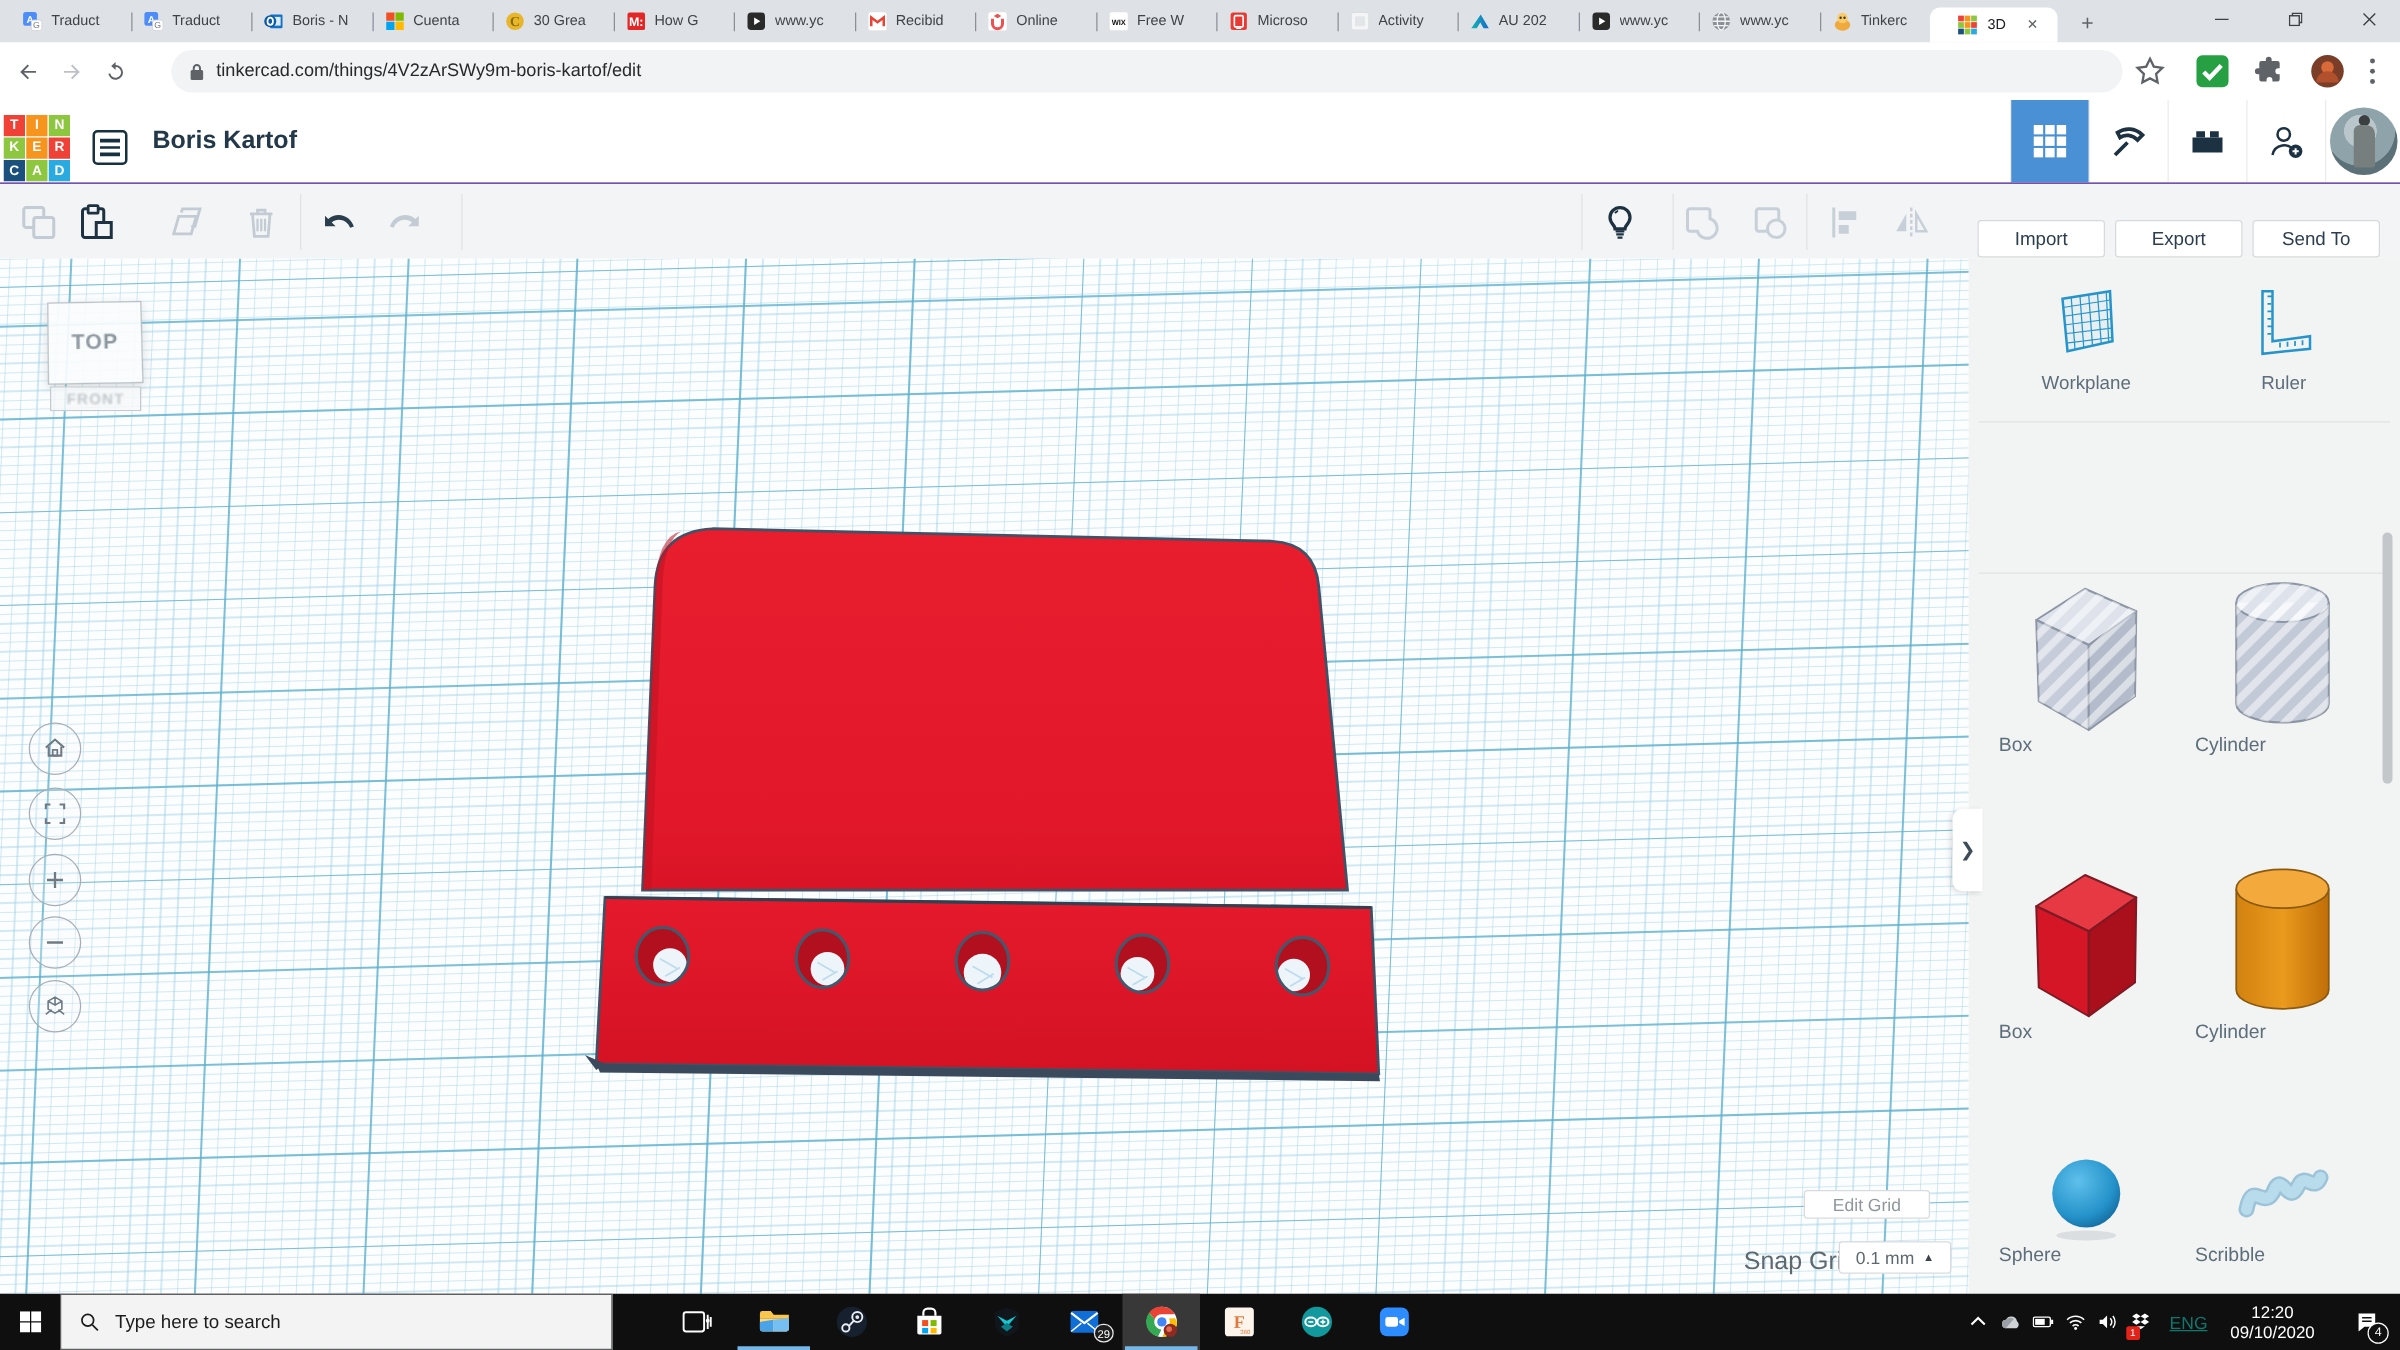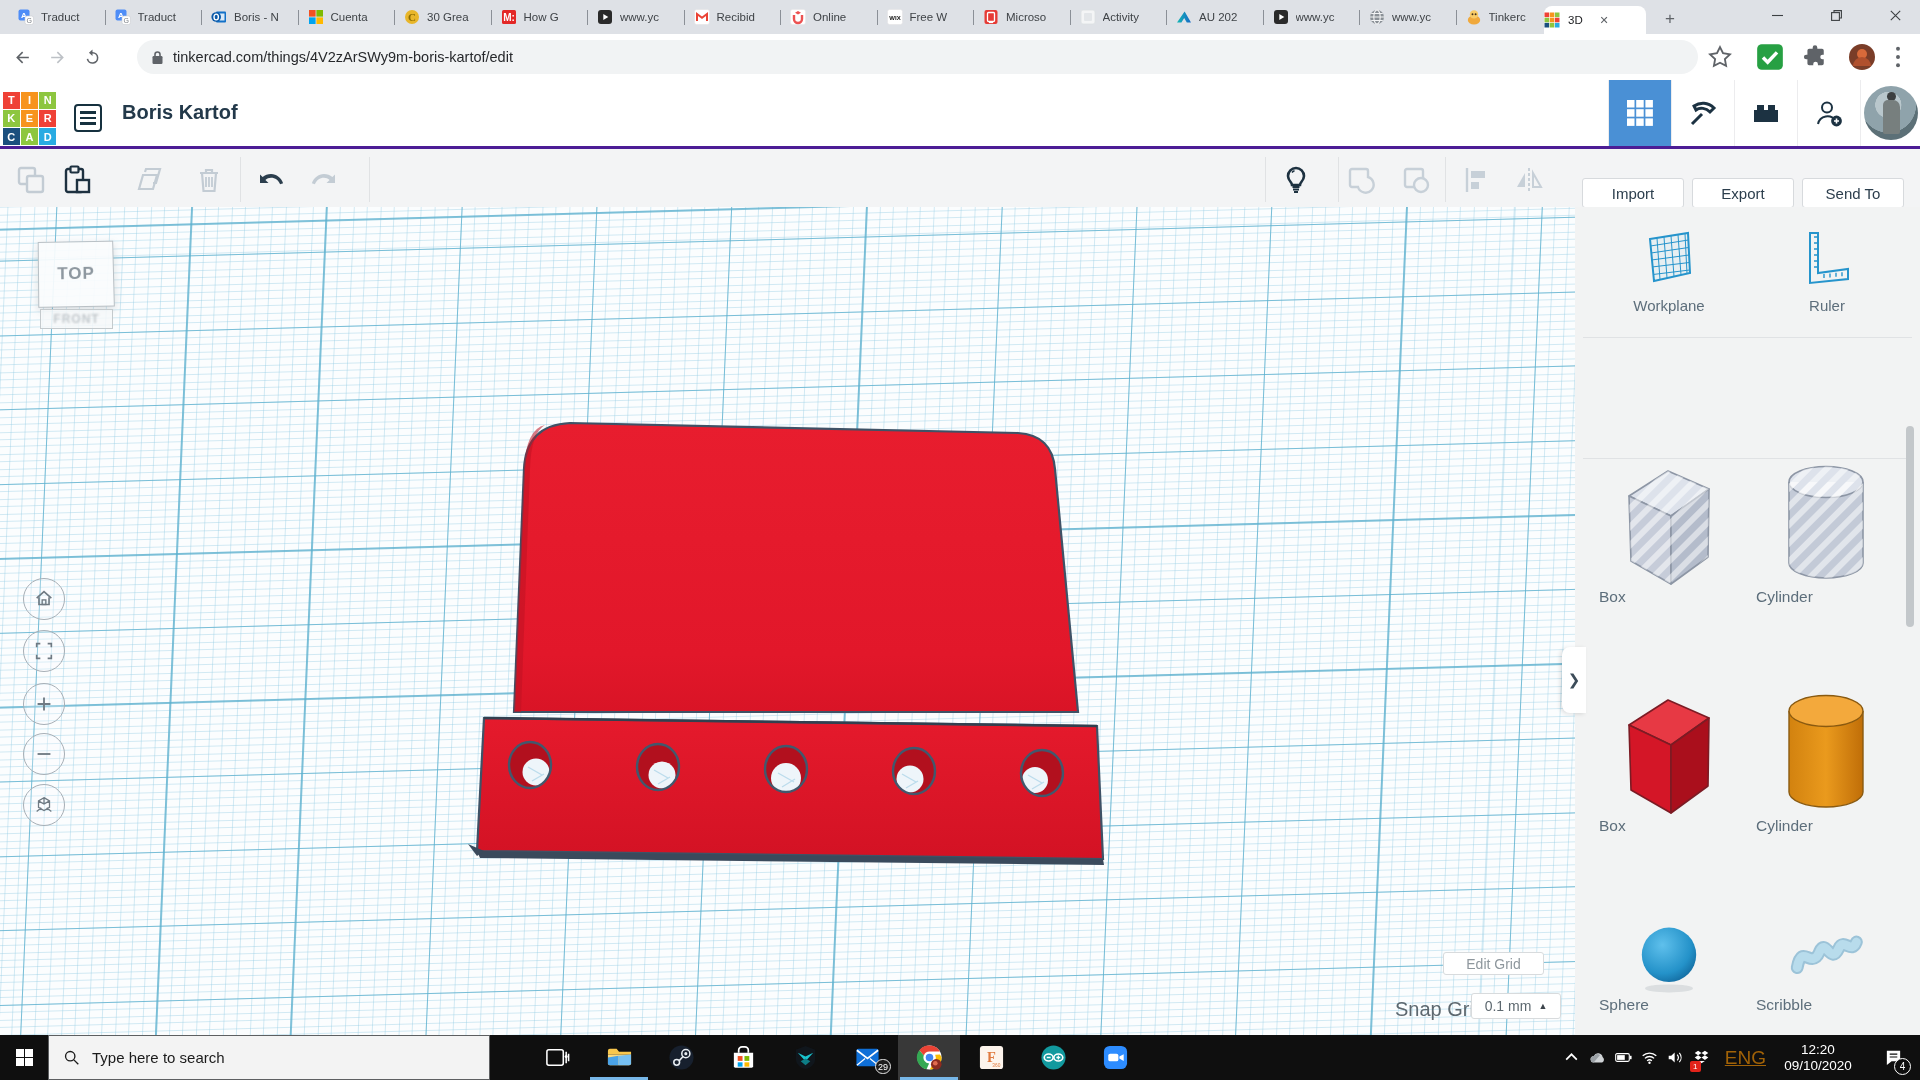--- a/index.html
+++ b/index.html
@@ -14,7 +14,7 @@
 .tab .fav { width:16px; height:16px; flex:0 0 16px; }
 .tab .fav svg { width:16px; height:16px; display:block; }
 .tab .tlabel { font-size:11.5px; color:#3f4347; margin-left:7px; white-space:nowrap; overflow:hidden; width:55px; }
-.tab-active { position:absolute; left:1544px; top:6px; width:102px; height:28px; background:#fff; border-radius:8px 8px 0 0; display:flex; align-items:center; padding-left:0; }
+.tab-active { position:absolute; left:1544px; top:6px; width:102px; height:28px; background:#fff; border-radius:8px 8px 0 0; display:flex; align-items:center; padding-left:22px; }
 .tab-active .fav { width:16px; height:16px; }
 .tab-active .fav svg { width:16px; height:16px; display:block; }
 .tab-active .tlabel { font-size:11.5px; color:#202124; margin-left:8px; width:26px; }

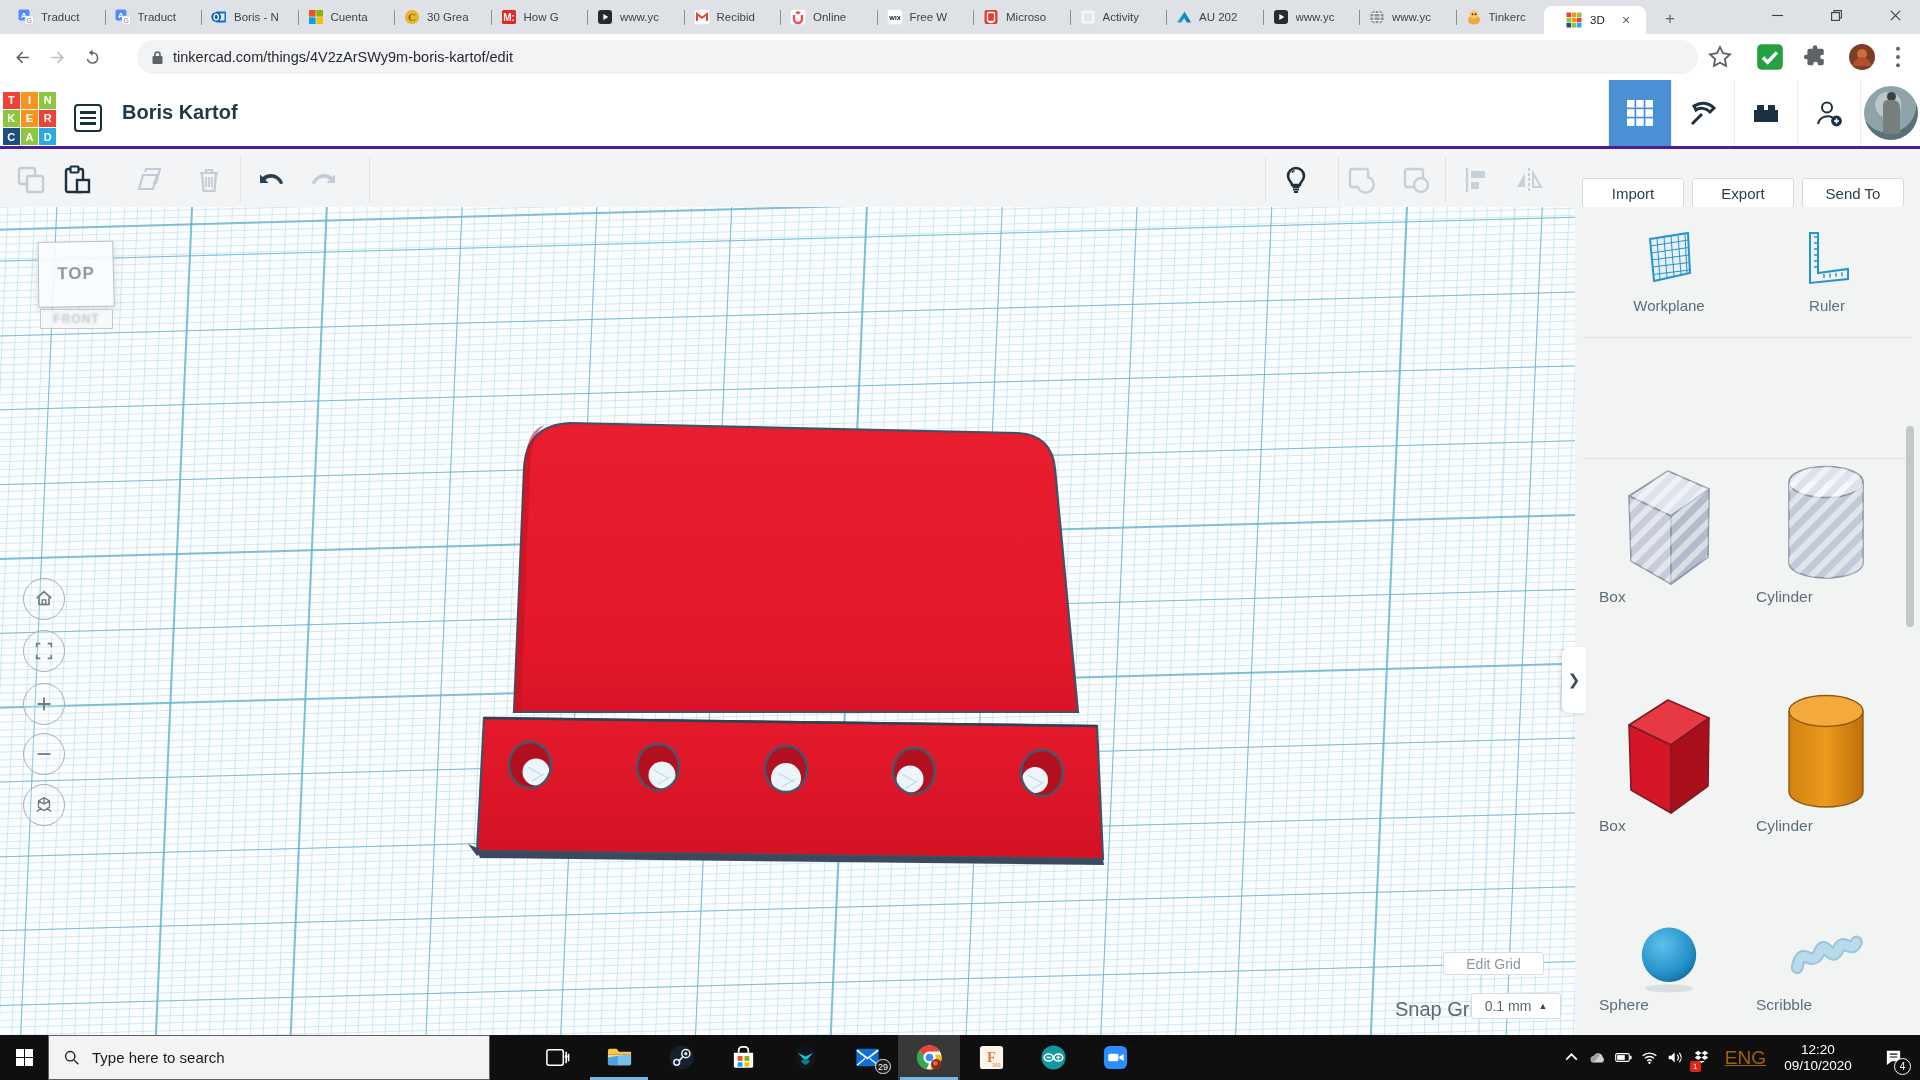--- a/index.html
+++ b/index.html
@@ -49,7 +49,7 @@
 .avatar-tc .ph::before { content:""; position:absolute; left:23px; top:6px; width:9px; height:9px; background:#3c3f40; border-radius:50%; }
 
 
-.tctoolbar { position:relative; height:61px; background:#f3f4f5; border-top:3px solid #4c1d95; }
+.tctoolbar { position:relative; height:61px; background:#f3f4f5; border-top:1px solid #4c1d95; }
 .tb-ic { position:absolute; top:14px; width:34px; height:34px; display:flex; align-items:center; justify-content:center; }
 .tb-ic svg { width:30px; height:30px; }
 .tb-sep { position:absolute; top:8px; width:1px; height:45px; background:#e0e2e4; }

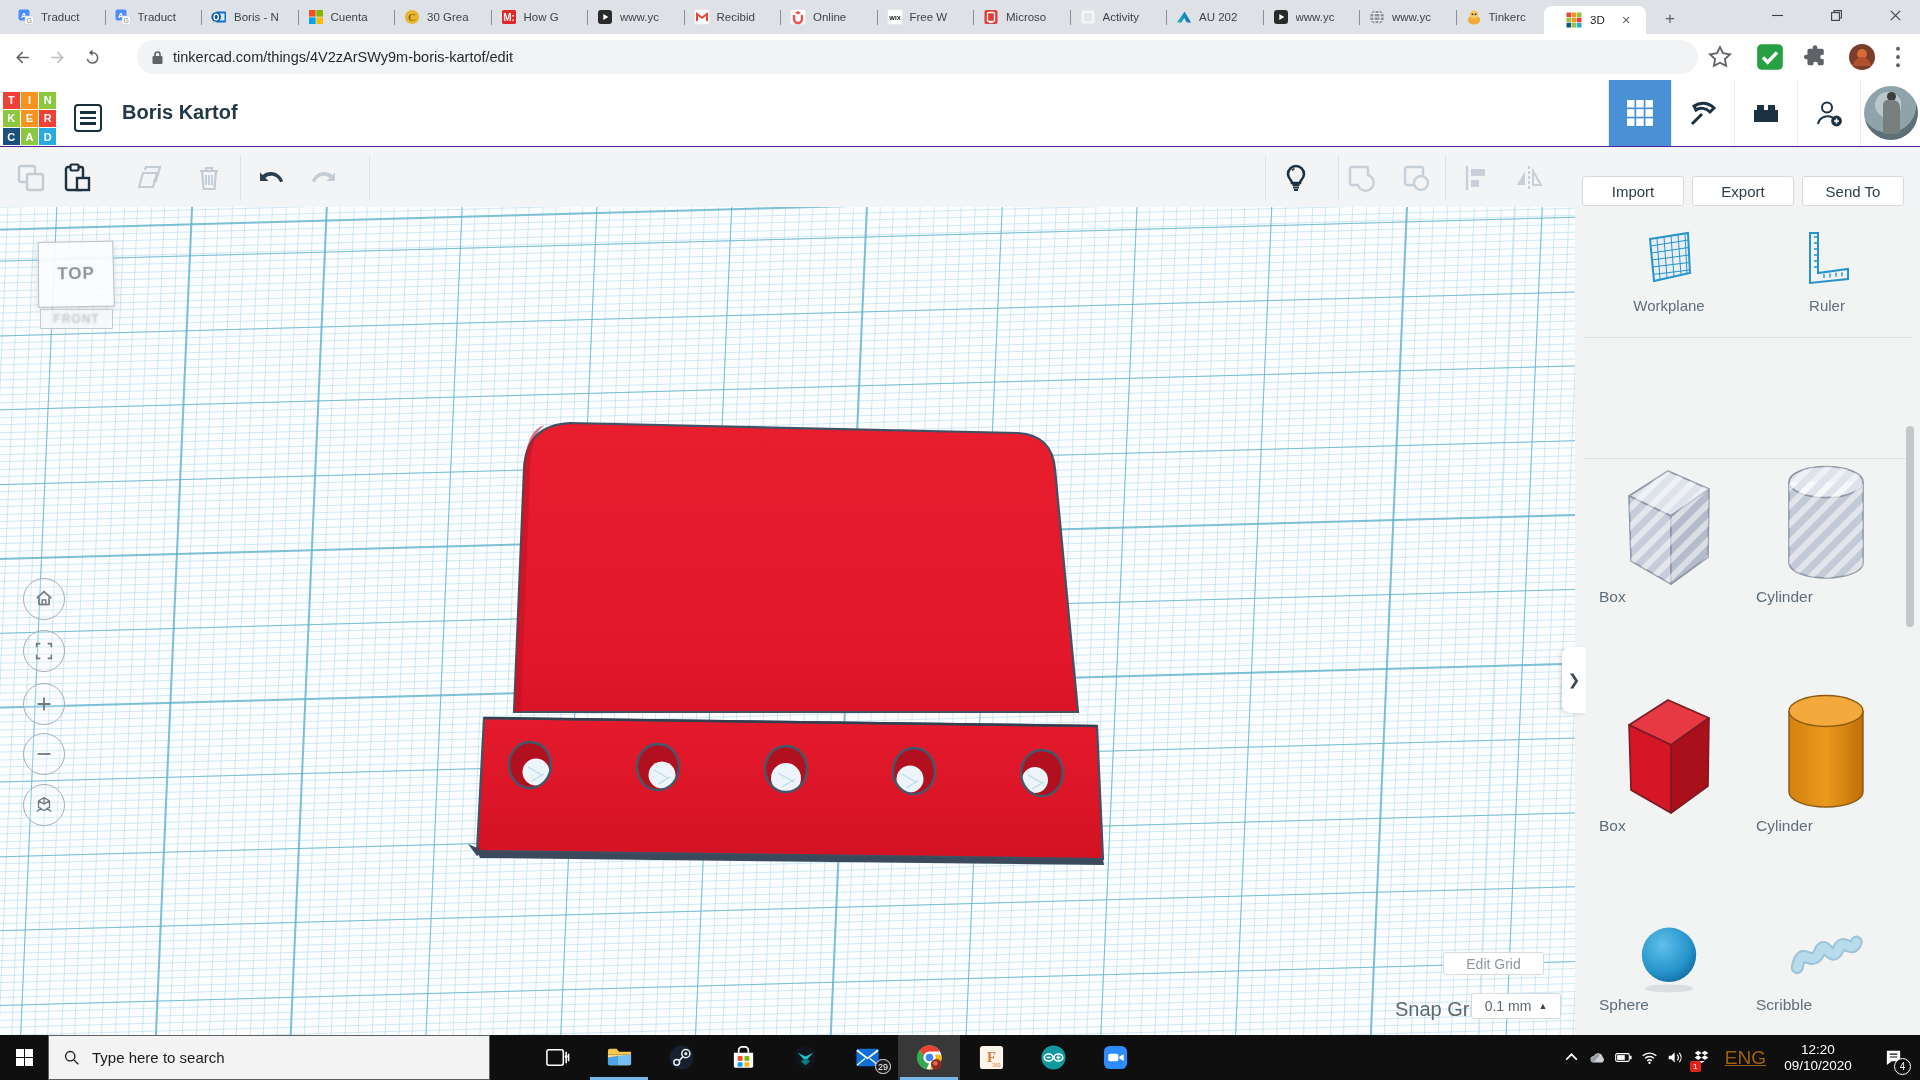--- a/index.html
+++ b/index.html
@@ -115,7 +115,7 @@
 .tray { position:absolute; right:0; top:0; height:45px; display:flex; align-items:center; }
 .tray-ic { width:26px; height:45px; display:flex; align-items:center; justify-content:center; position:relative; }
 .tray-ic svg { width:17px; height:17px; }
-.tray-lang { color:#a16207; font-size:19px; margin:0 12px 0 10px;text-decoration:underline; }
+.tray-lang { color:#0f766e; font-size:14px; margin:0 12px 0 10px;text-decoration:underline; }
 .tray-clock { color:#fff; font-size:13.5px; text-align:center; line-height:16px; margin-right:14px; width:80px; }
 .tray-notif { position:relative; width:42px; height:45px; display:flex; align-items:center; justify-content:center; margin-right:6px; }
 .tray-notif svg { width:19px; height:19px; }

